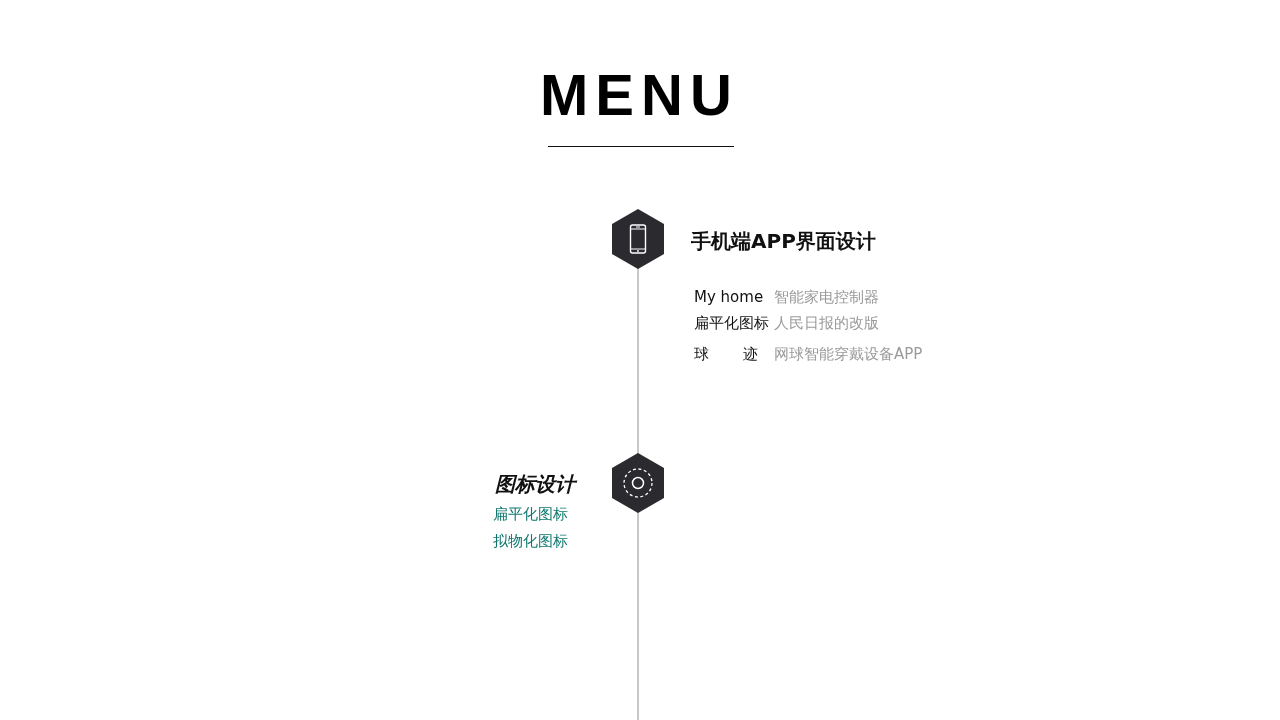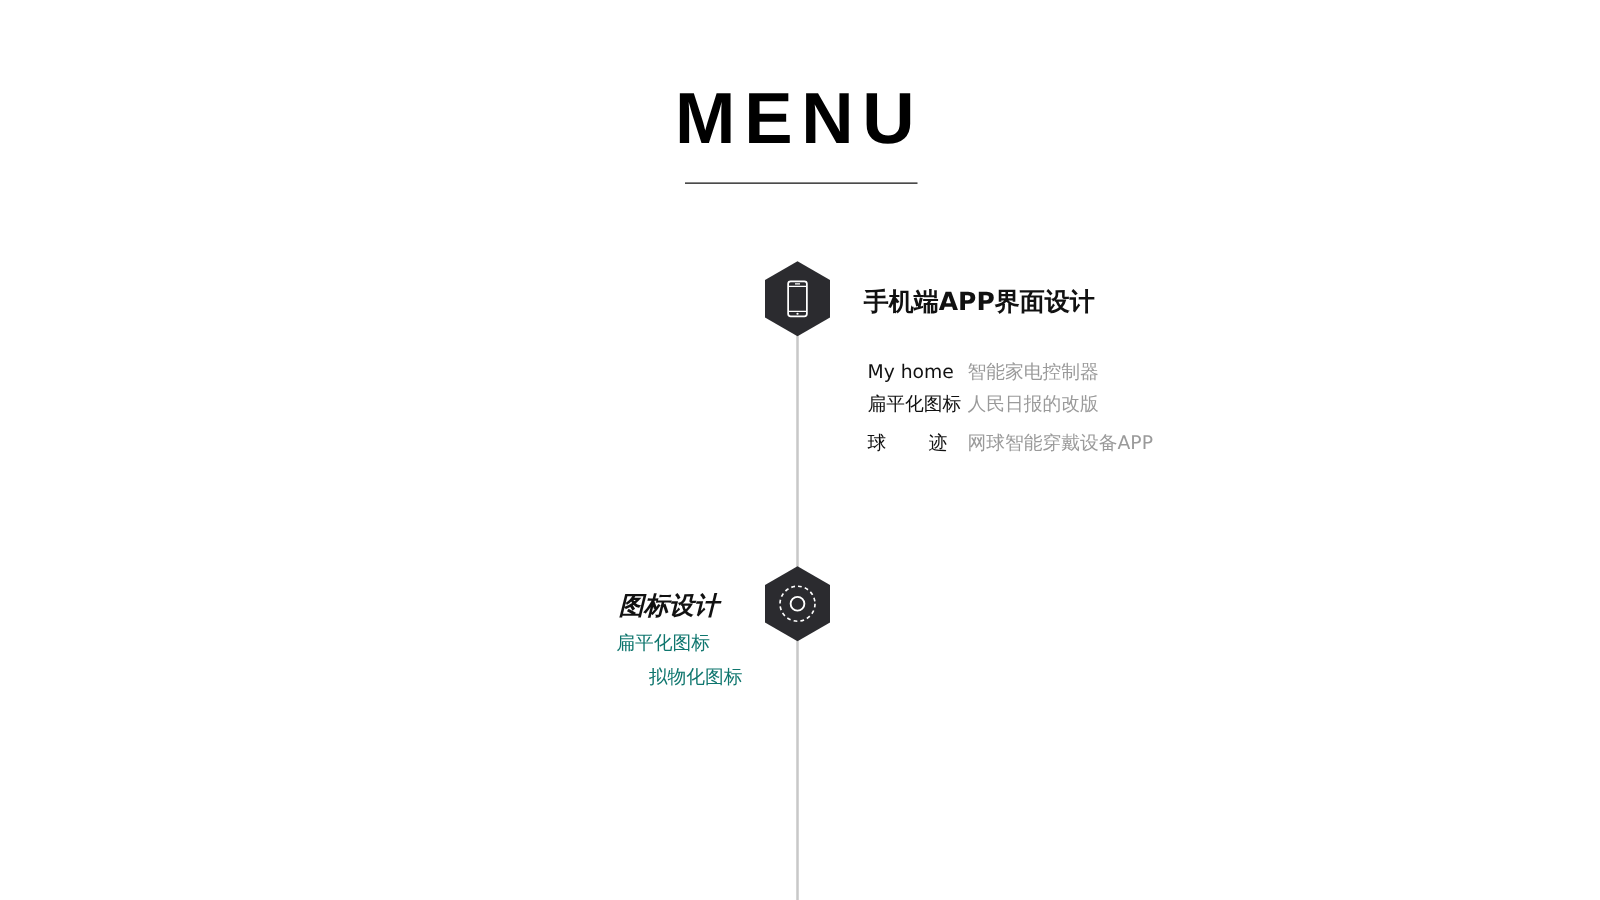--- a/index.html
+++ b/index.html
@@ -83,6 +83,6 @@
 </div>
 <div class="sec-title" style="left:495px; top:471px;font-style:italic;">图标设计</div>
 <div class="left-item" style="left:493px; top:505px;">扁平化图标</div>
-<div class="left-item" style="left:519px; top:532px;">拟物化图标</div>
+<div class="left-item" style="left:493px; top:532px;">拟物化图标</div>
 
 </body></html>

